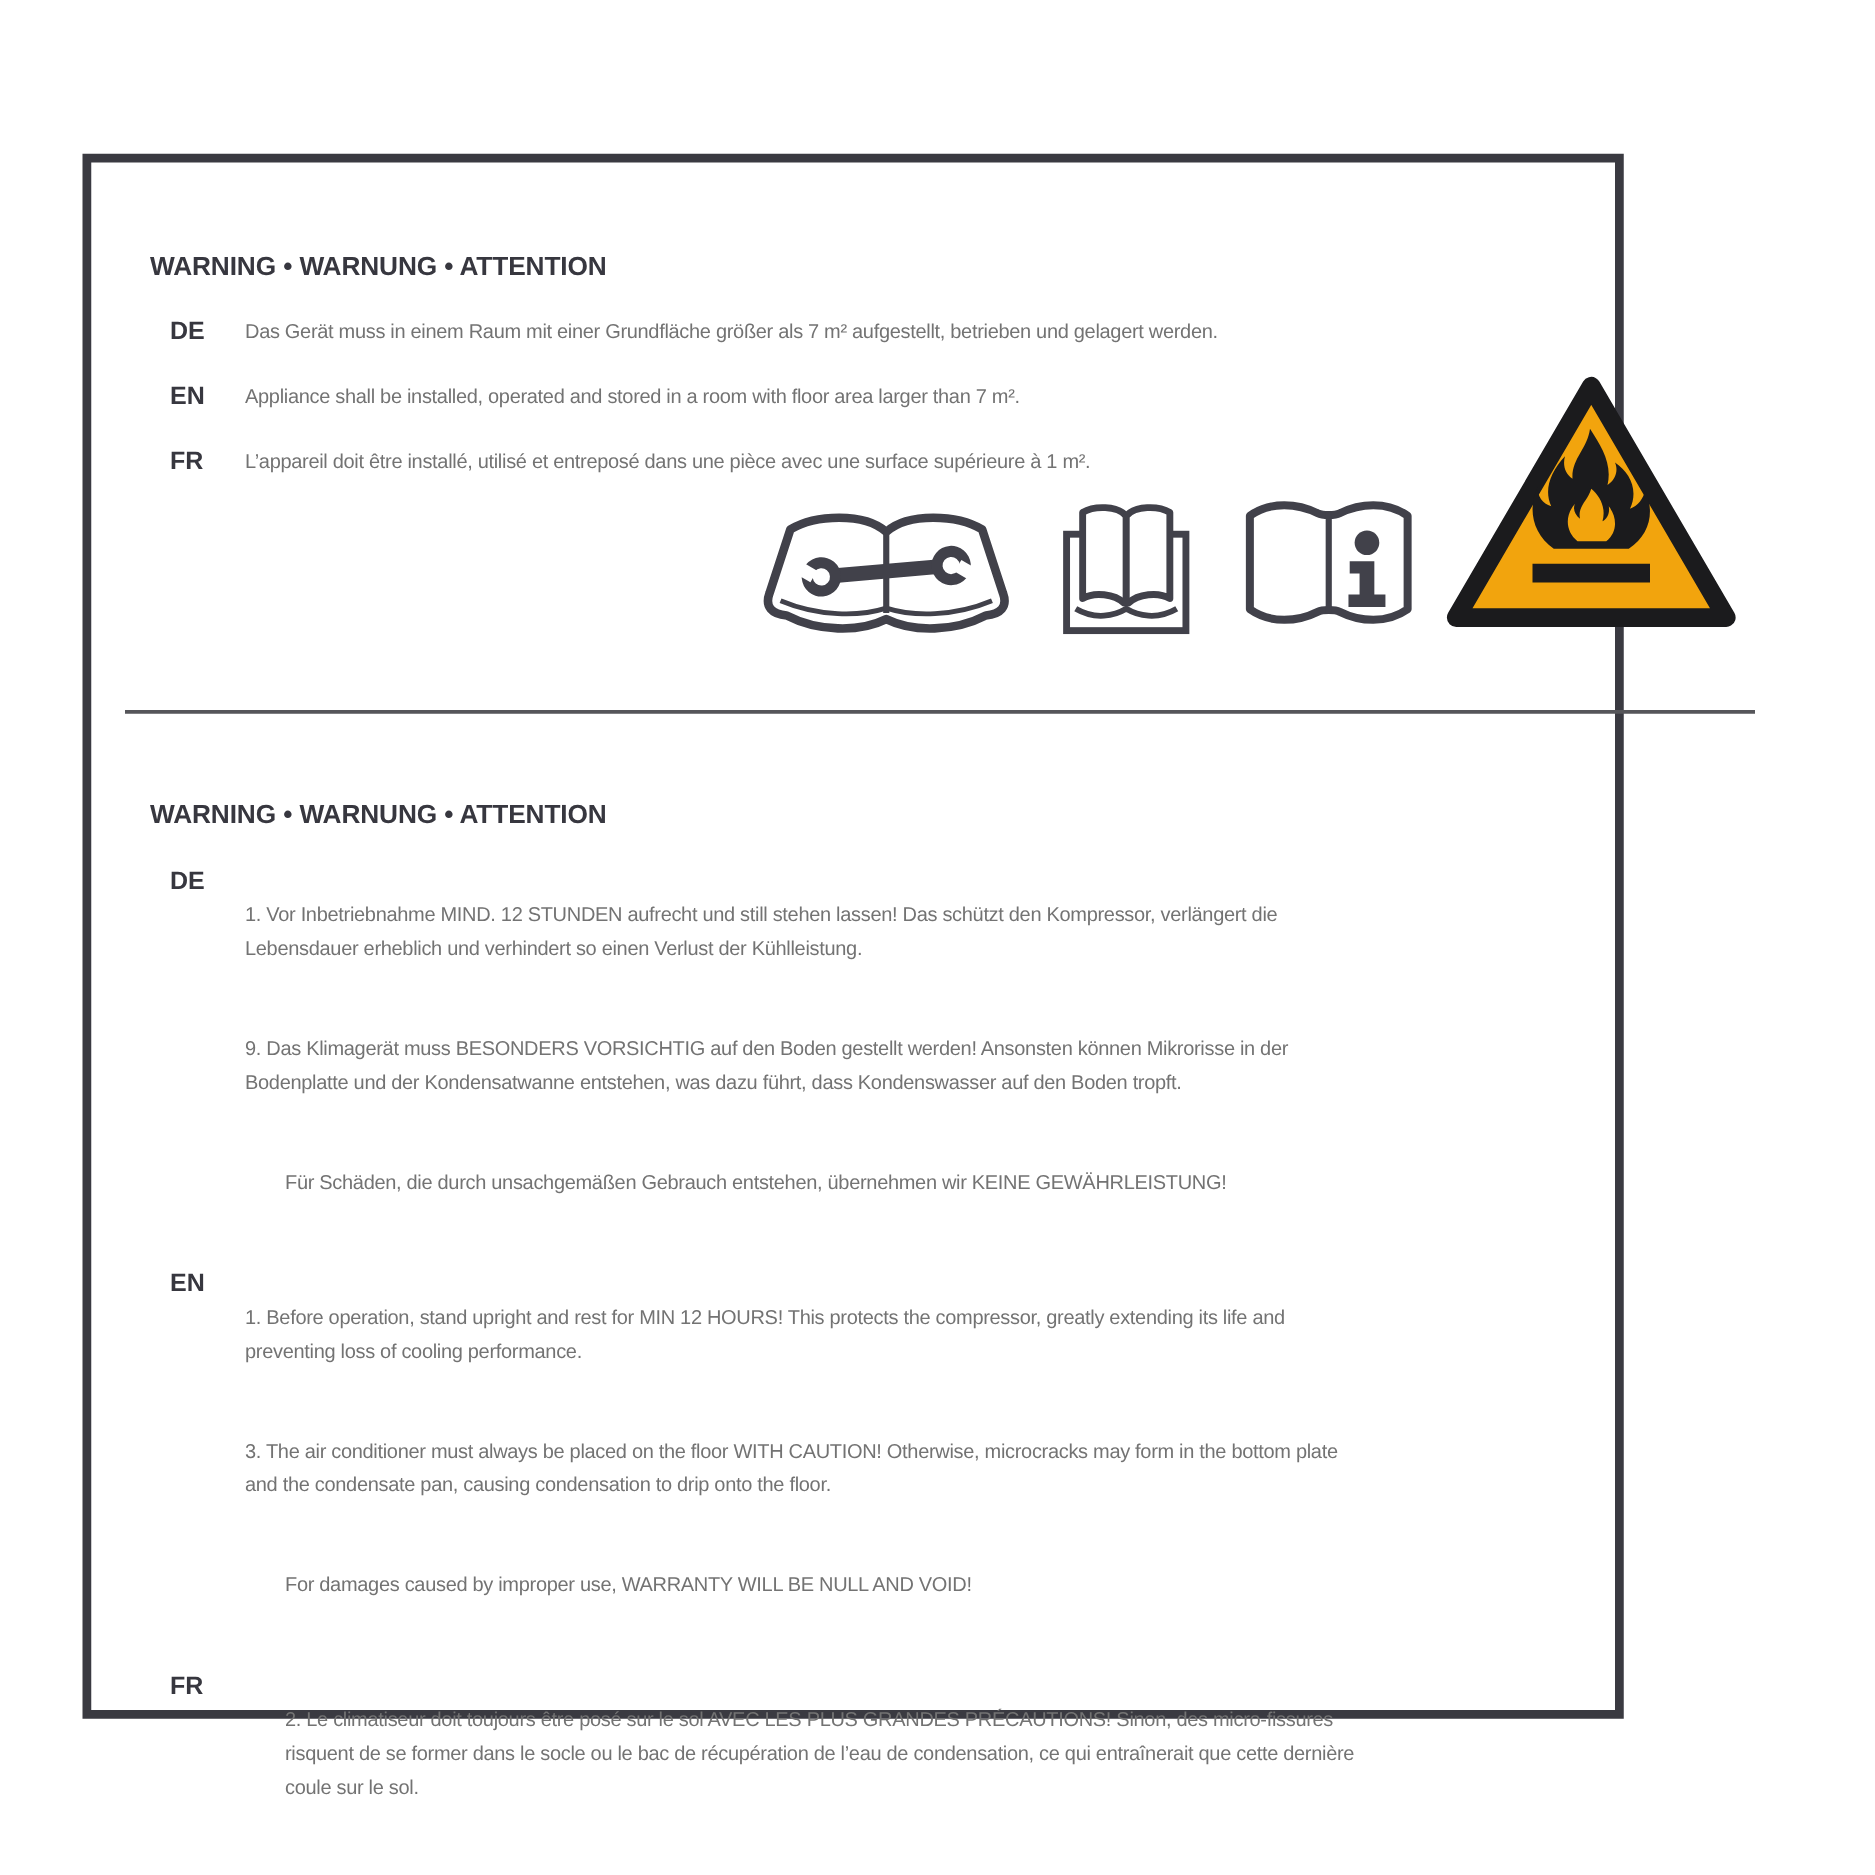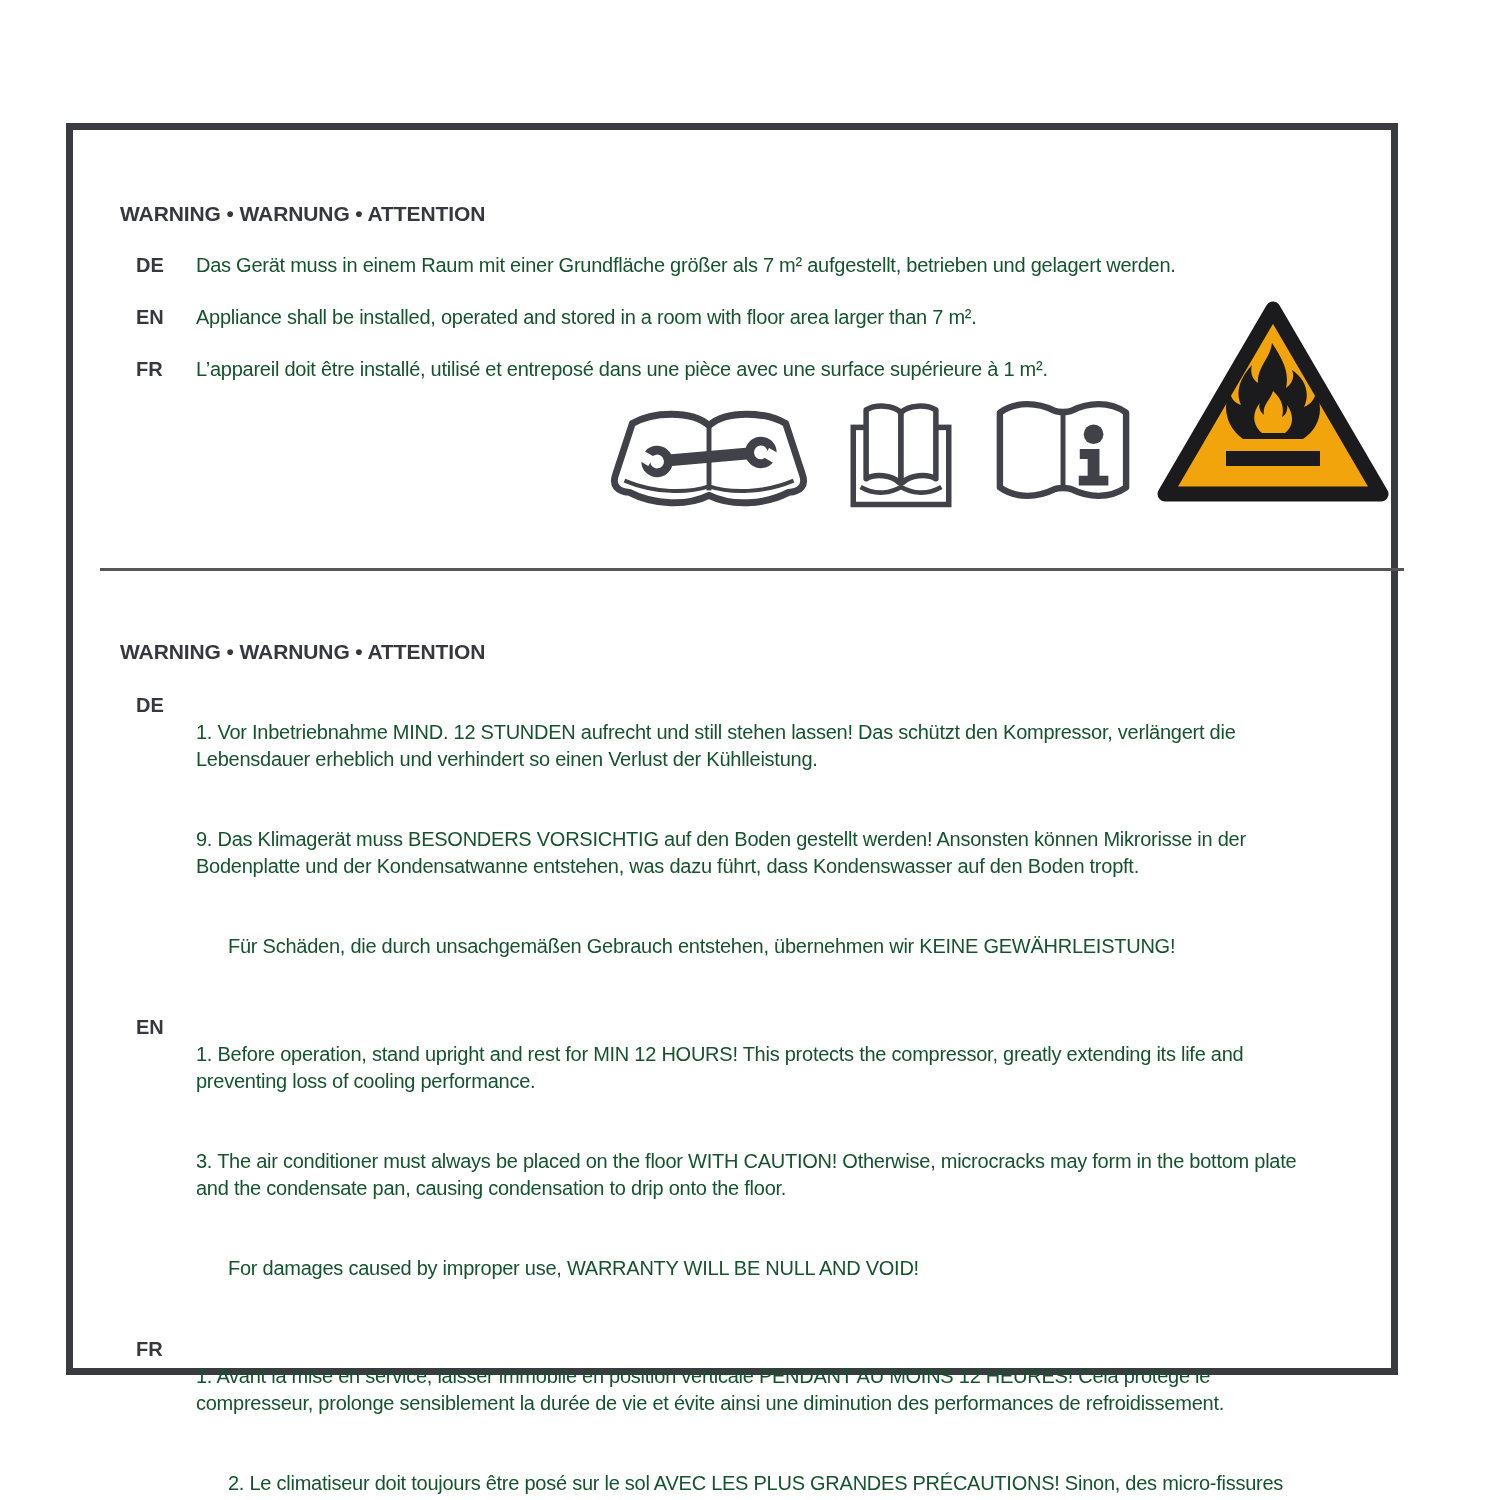--- a/index.html
+++ b/index.html
@@ -9,7 +9,7 @@
     -webkit-font-smoothing:antialiased;
   }
   .frame{
-    position:absolute;left:66px;top:123px;width:1332px;height:1252px;
+    position:absolute;left:66px;top:123px;width:1233px;height:1252px;
     border:7px solid #3a3a41;box-sizing:border-box;background:#ffffff;
   }
   .sec-heading{

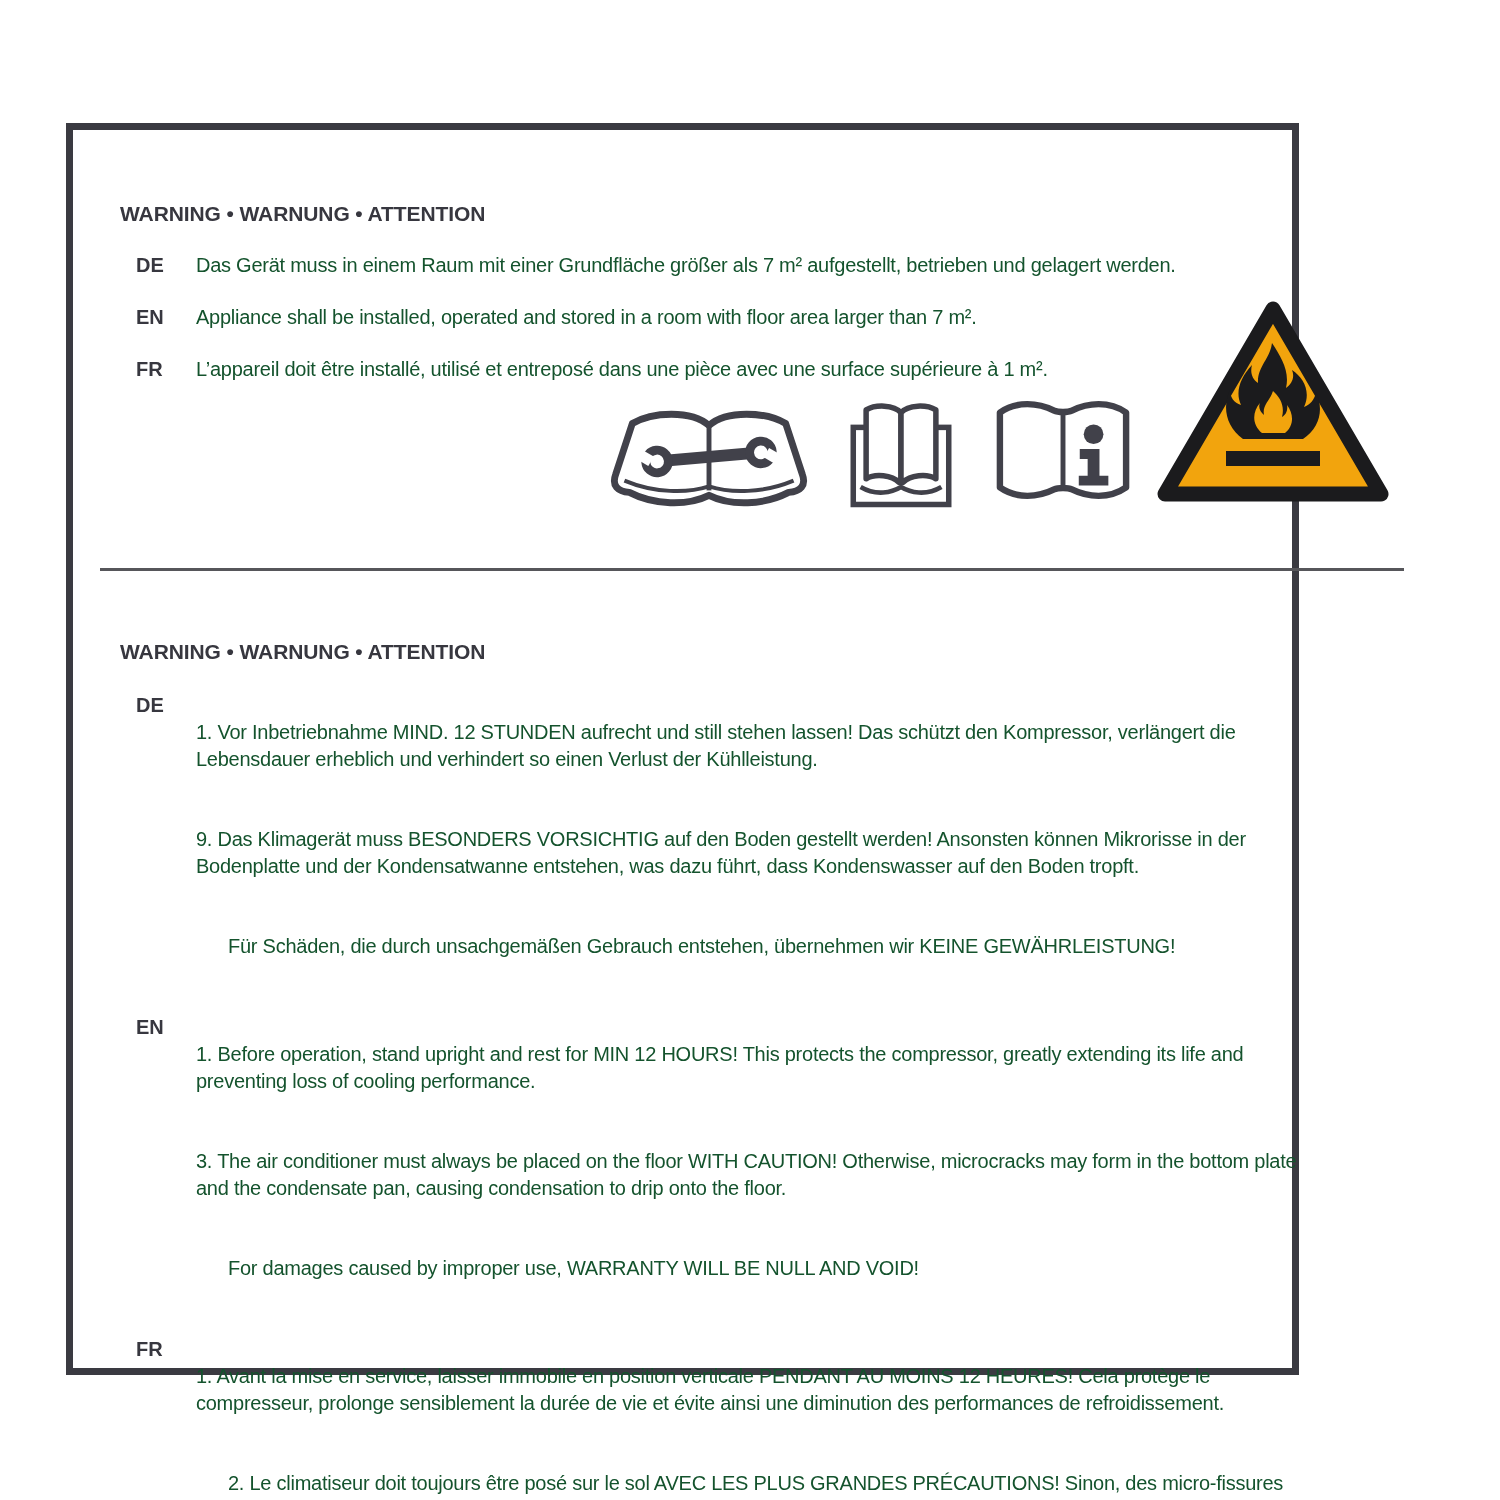--- a/index.html
+++ b/index.html
@@ -24,7 +24,7 @@
     flex:0 0 60px;font-weight:bold;color:#37373f;font-size:20px;line-height:27px;margin-left:16px;
   }
   .lang-text{
-    flex:1;font-size:20px;line-height:27px;letter-spacing:-0.25px;color:#14532d;
+    flex:1;font-size:16px;line-height:27px;letter-spacing:-0.25px;color:#737373;
     white-space:pre-line;
   }
   

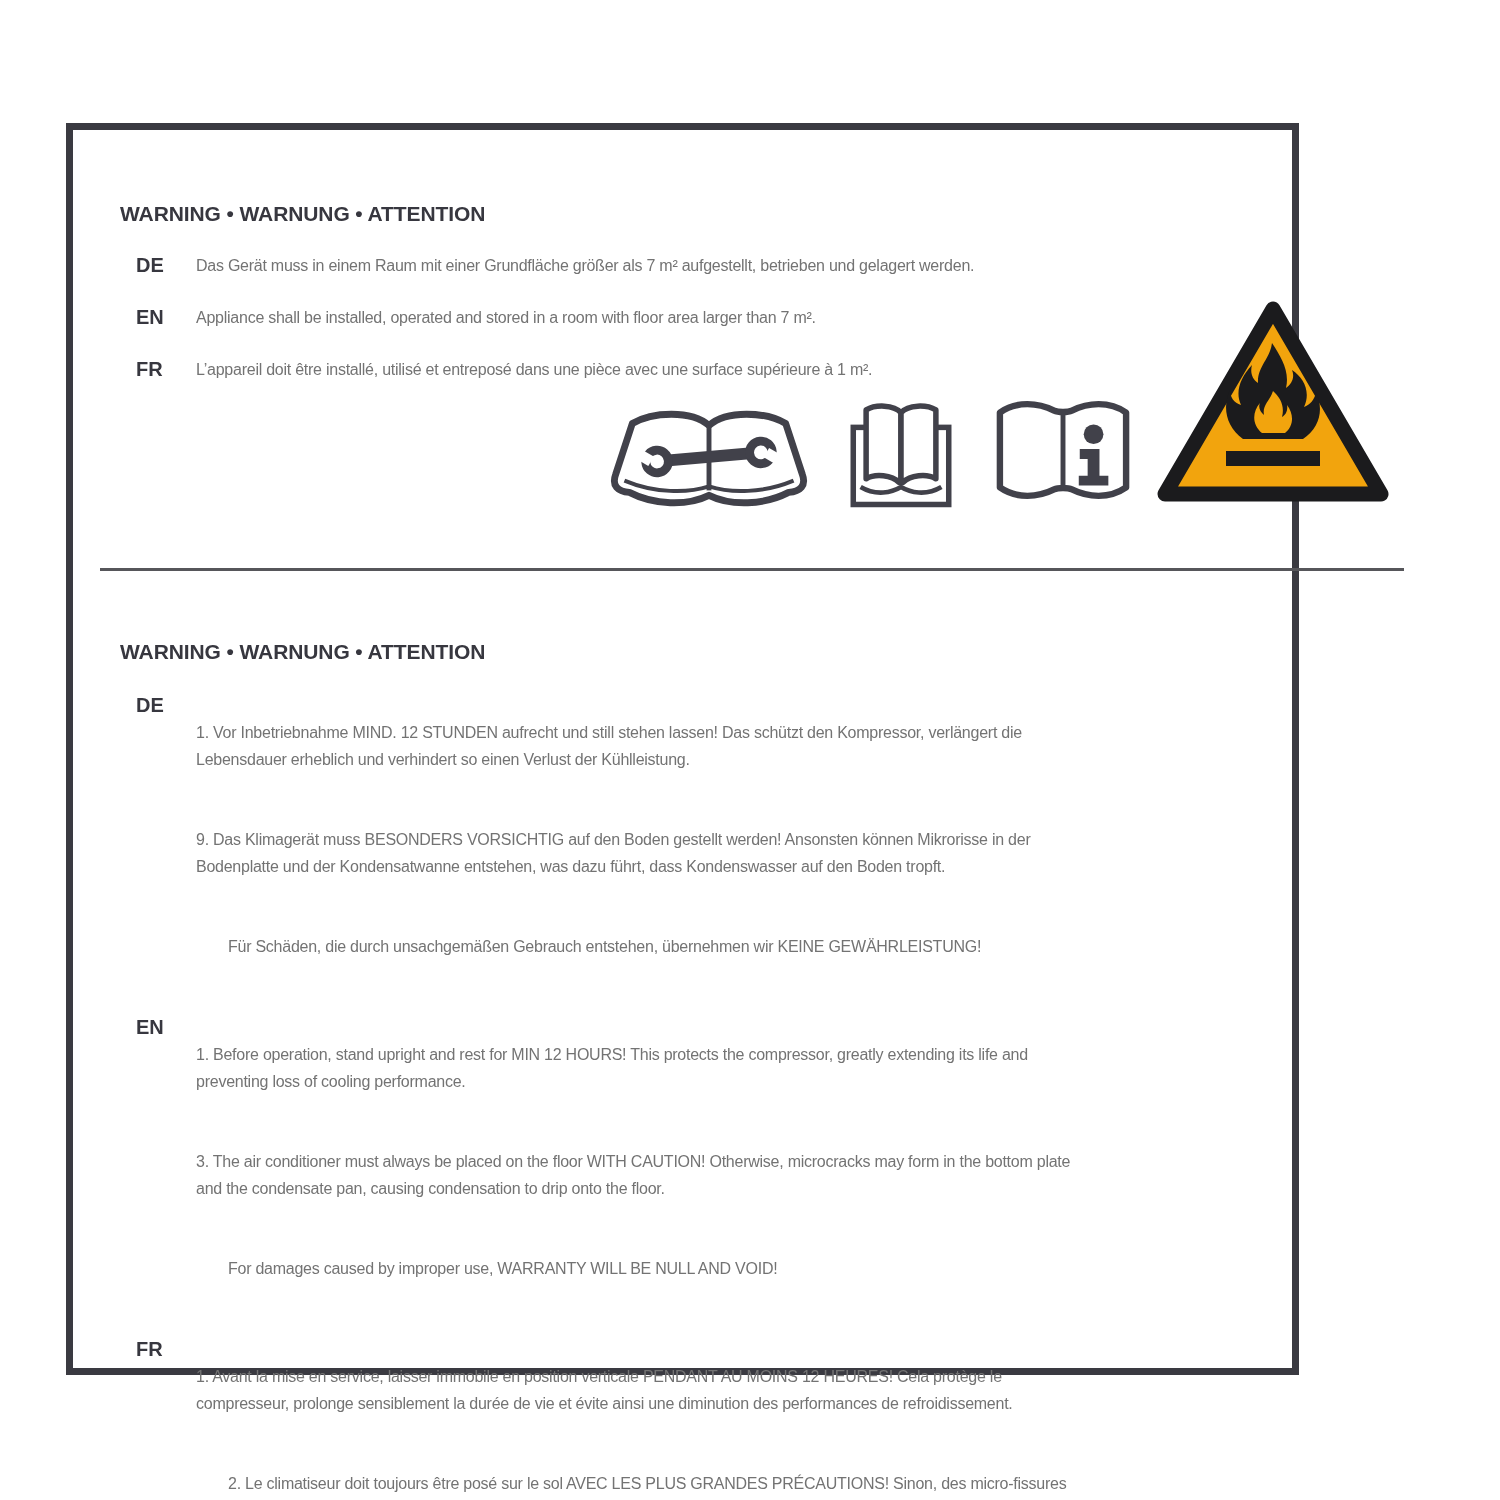--- a/index.html
+++ b/index.html
@@ -143,8 +143,6 @@
       <div class="lang-block">
         <div class="lang-label">FR</div>
         <div class="lang-text">
-          <p>1. Avant la mise en service, laisser immobile en position verticale PENDANT AU MOINS 12 HEURES! Cela protège le
-compresseur, prolonge sensiblement la durée de vie et évite ainsi une diminution des performances de refroidissement.</p>
           <p>2. Le climatiseur doit toujours être posé sur le sol AVEC LES PLUS GRANDES PRÉCAUTIONS! Sinon, des micro-fissures
 risquent de se former dans le socle ou le bac de récupération de l’eau de condensation, ce qui entraînerait que cette dernière
 coule sur le sol.</p>

